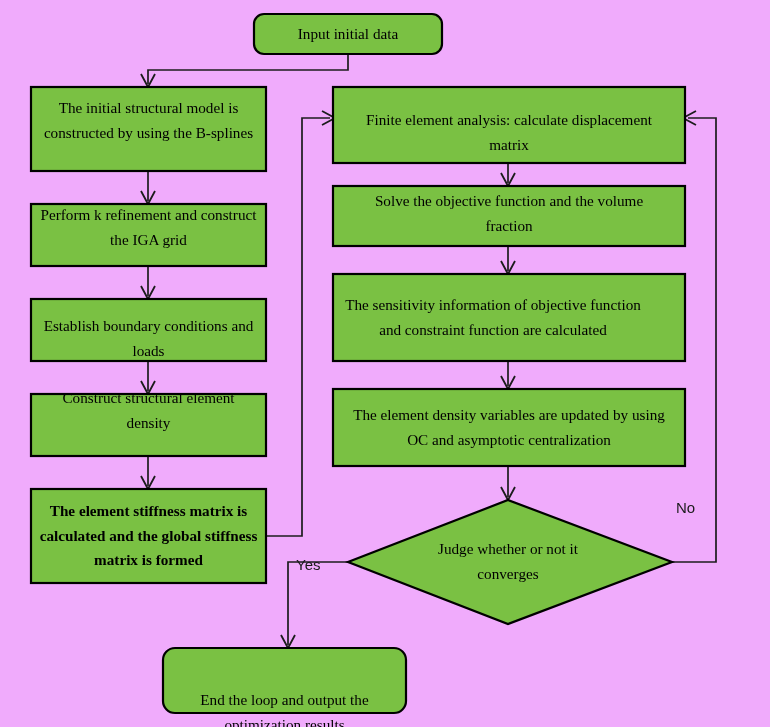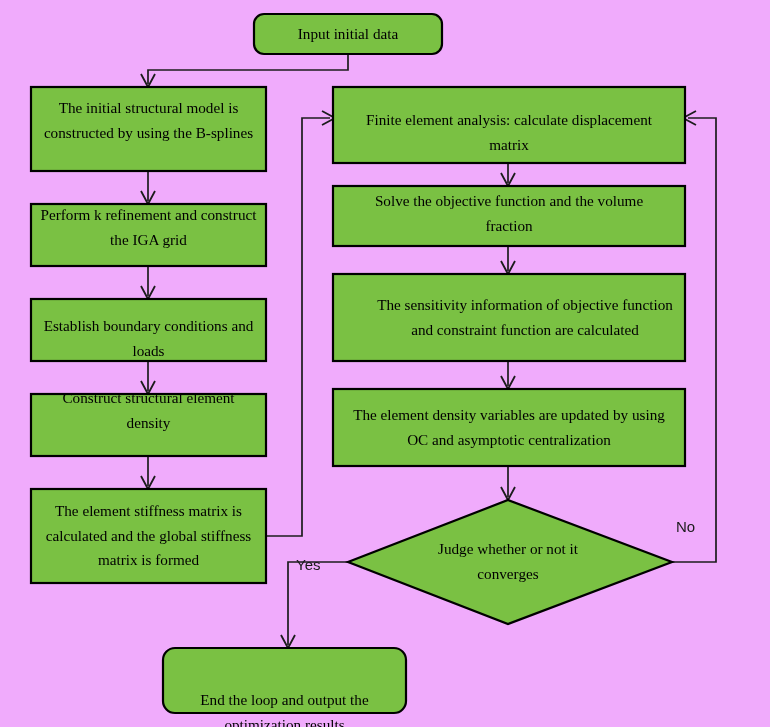--- a/index.html
+++ b/index.html
@@ -136,7 +136,7 @@
 
   <div class="node-text" style="left:345px; top:186px; width:328px; height:56px;">Solve the objective function and the volume fraction</div>
 
-  <div class="node-text" style="left:361px; top:274px; width:328px; height:87px;">The sensitivity information of objective function and constraint function are calculated</div>
+  <div class="node-text" style="left:329px; top:274px; width:328px; height:87px;">The sensitivity information of objective function and constraint function are calculated</div>
 
   <div class="node-text" style="left:339px; top:389px; width:340px; height:77px;">The element density variables are updated by using OC and asymptotic centralization</div>
 

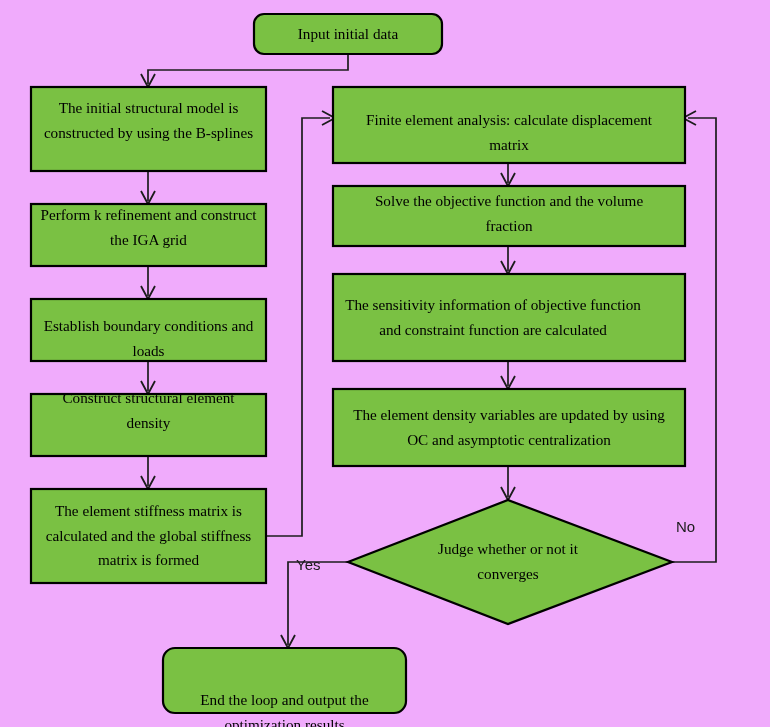--- a/index.html
+++ b/index.html
@@ -130,7 +130,7 @@
 
   <div class="node-text" style="left:31px; top:380px; width:235px; height:62px;">Construct structural element density</div>
 
-  <div class="node-text" style="left:31px; top:489px; width:235px; height:94px;">The element stiffness matrix is calculated and the global stiffness matrix is formed</div>
+  <div class="node-text" style="left:31px; top:489px; width:235px; height:94px;font-weight:bold;">The element stiffness matrix is calculated and the global stiffness matrix is formed</div>
 
   <div class="node-text" style="left:345px; top:95px; width:328px; height:76px;">Finite element analysis: calculate displacement matrix</div>
 

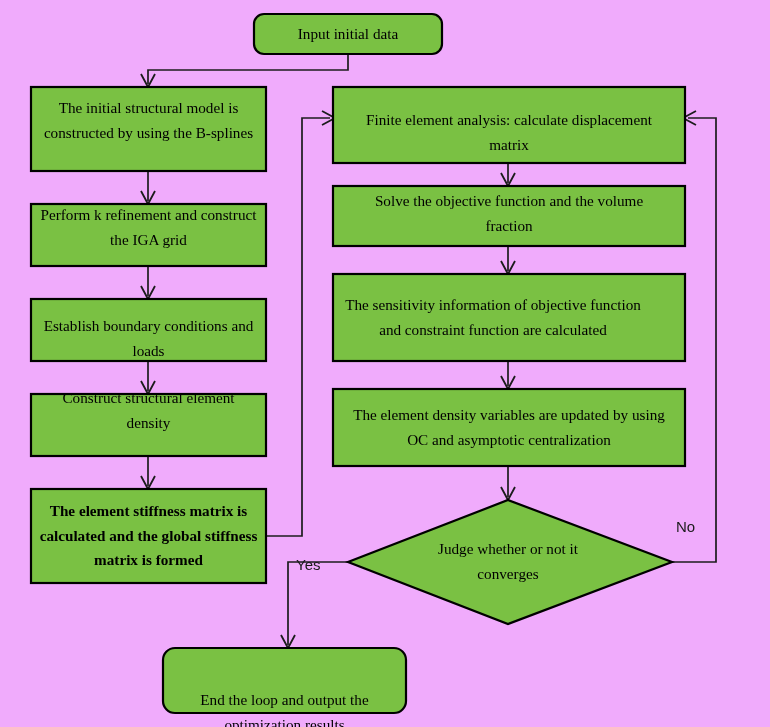--- a/index.html
+++ b/index.html
@@ -146,7 +146,7 @@
 
   <div class="edge-label" style="left:296px; top:556px;">Yes</div>
 
-  <div class="edge-label" style="left:676px; top:518px;text-align:right;">No</div>
+  <div class="edge-label" style="left:676px; top:499px;text-align:right;">No</div>
 
 </div>
 

